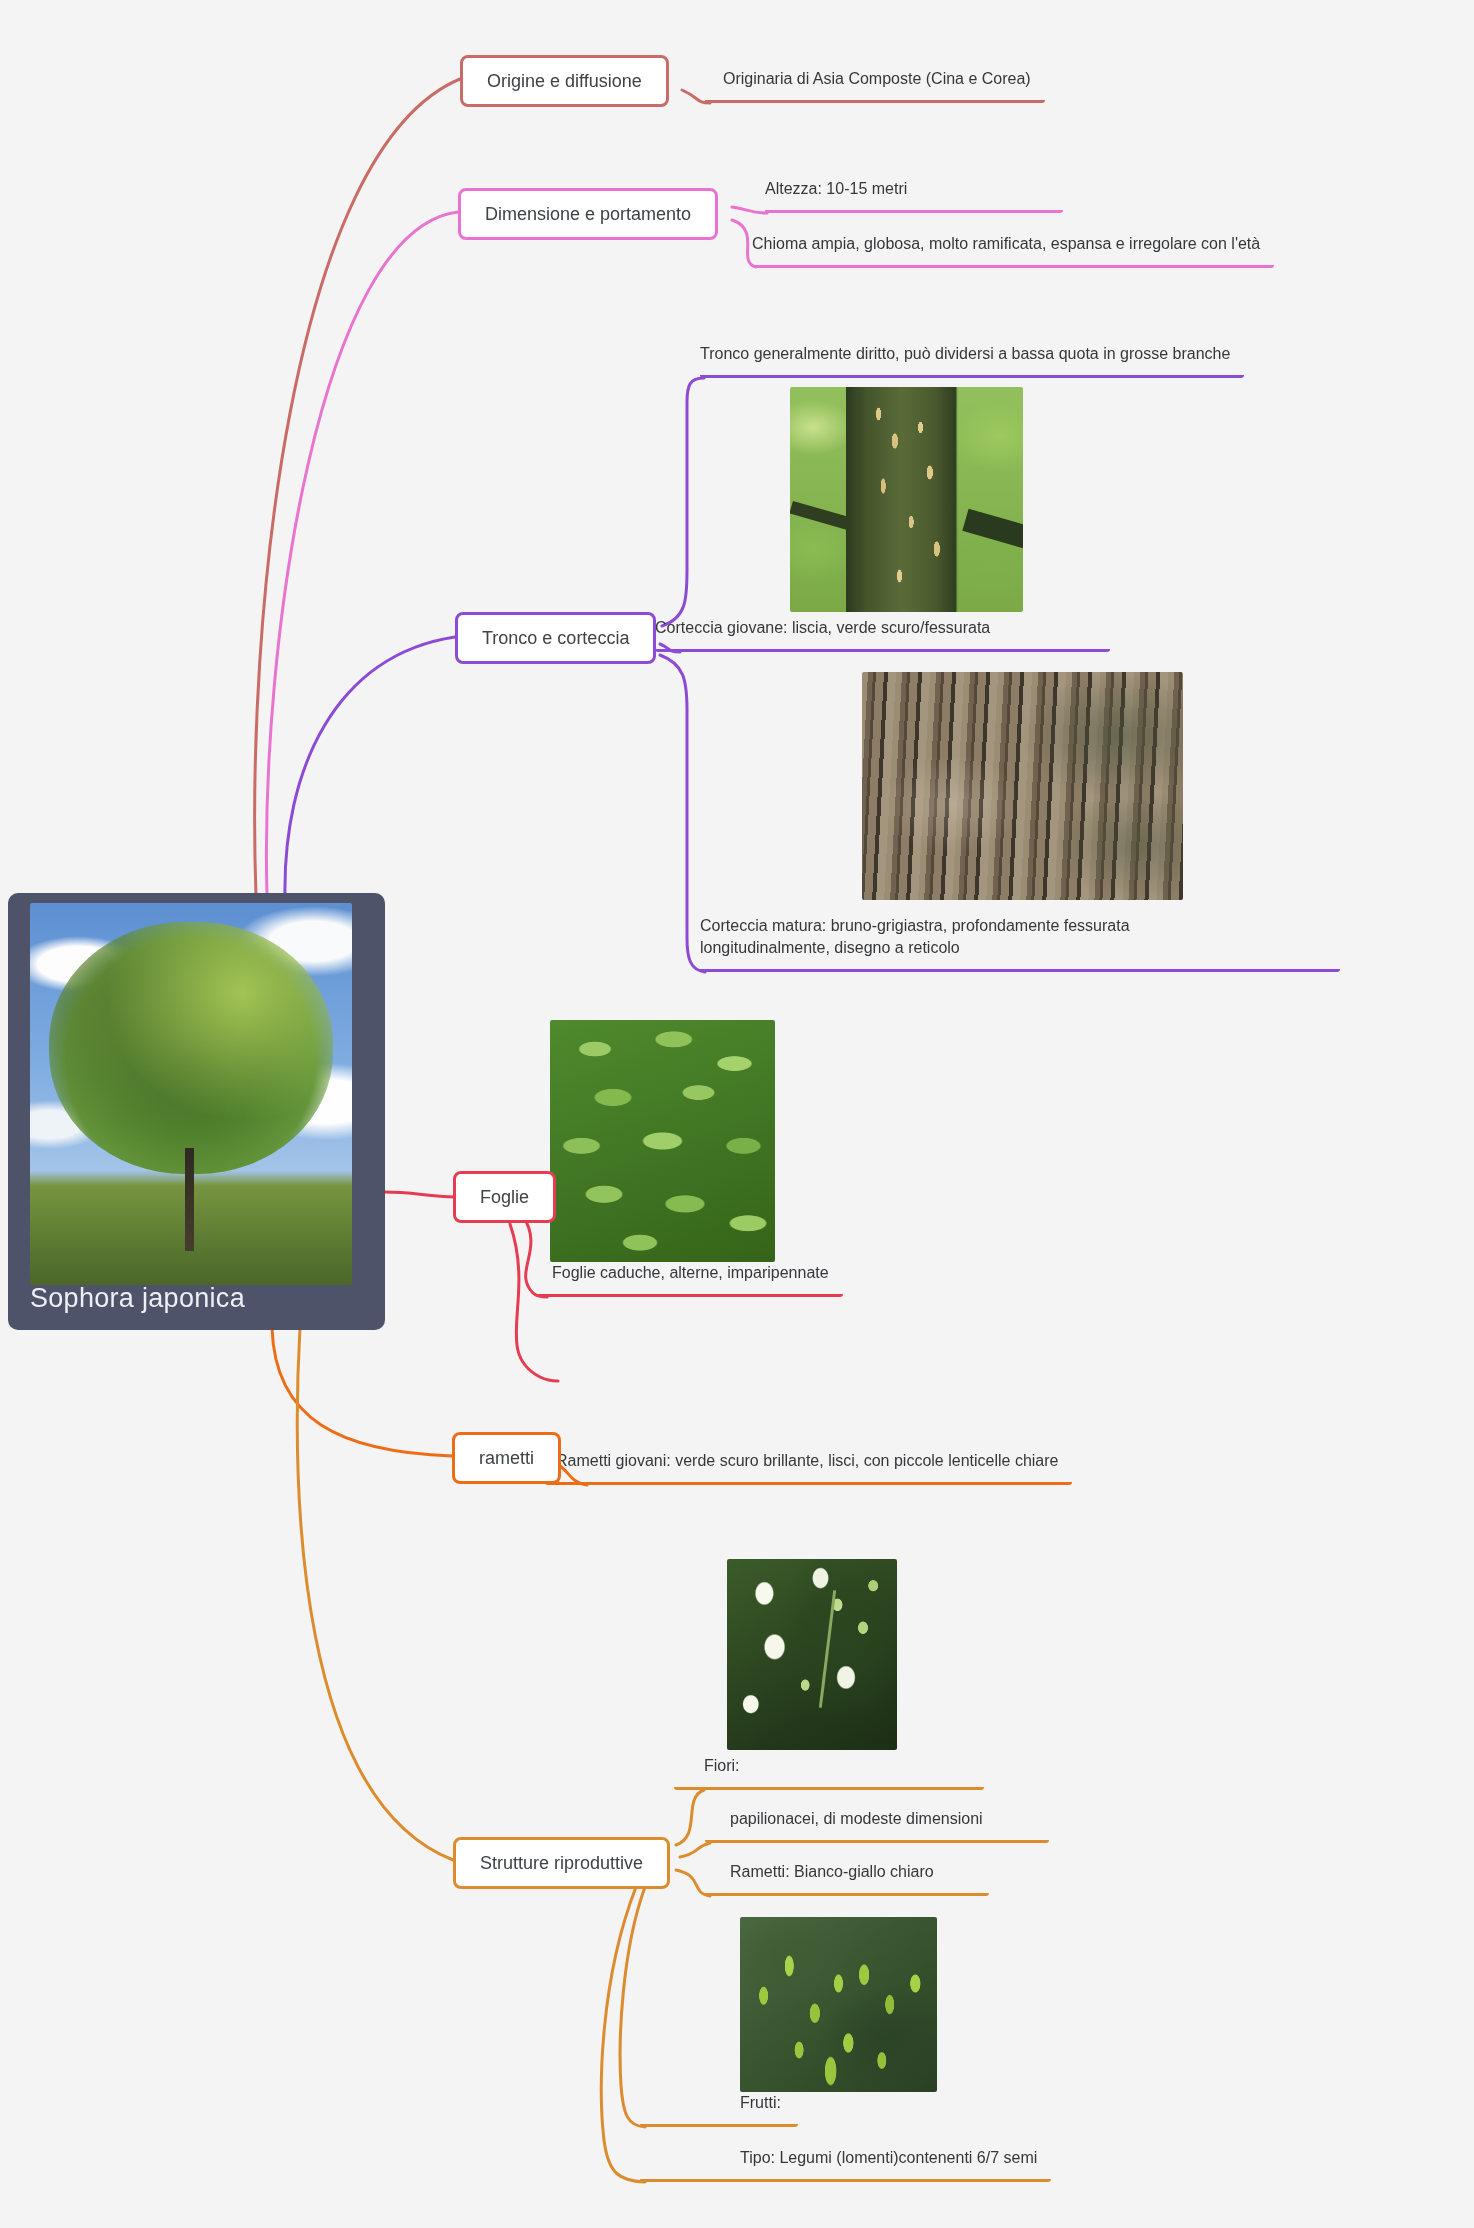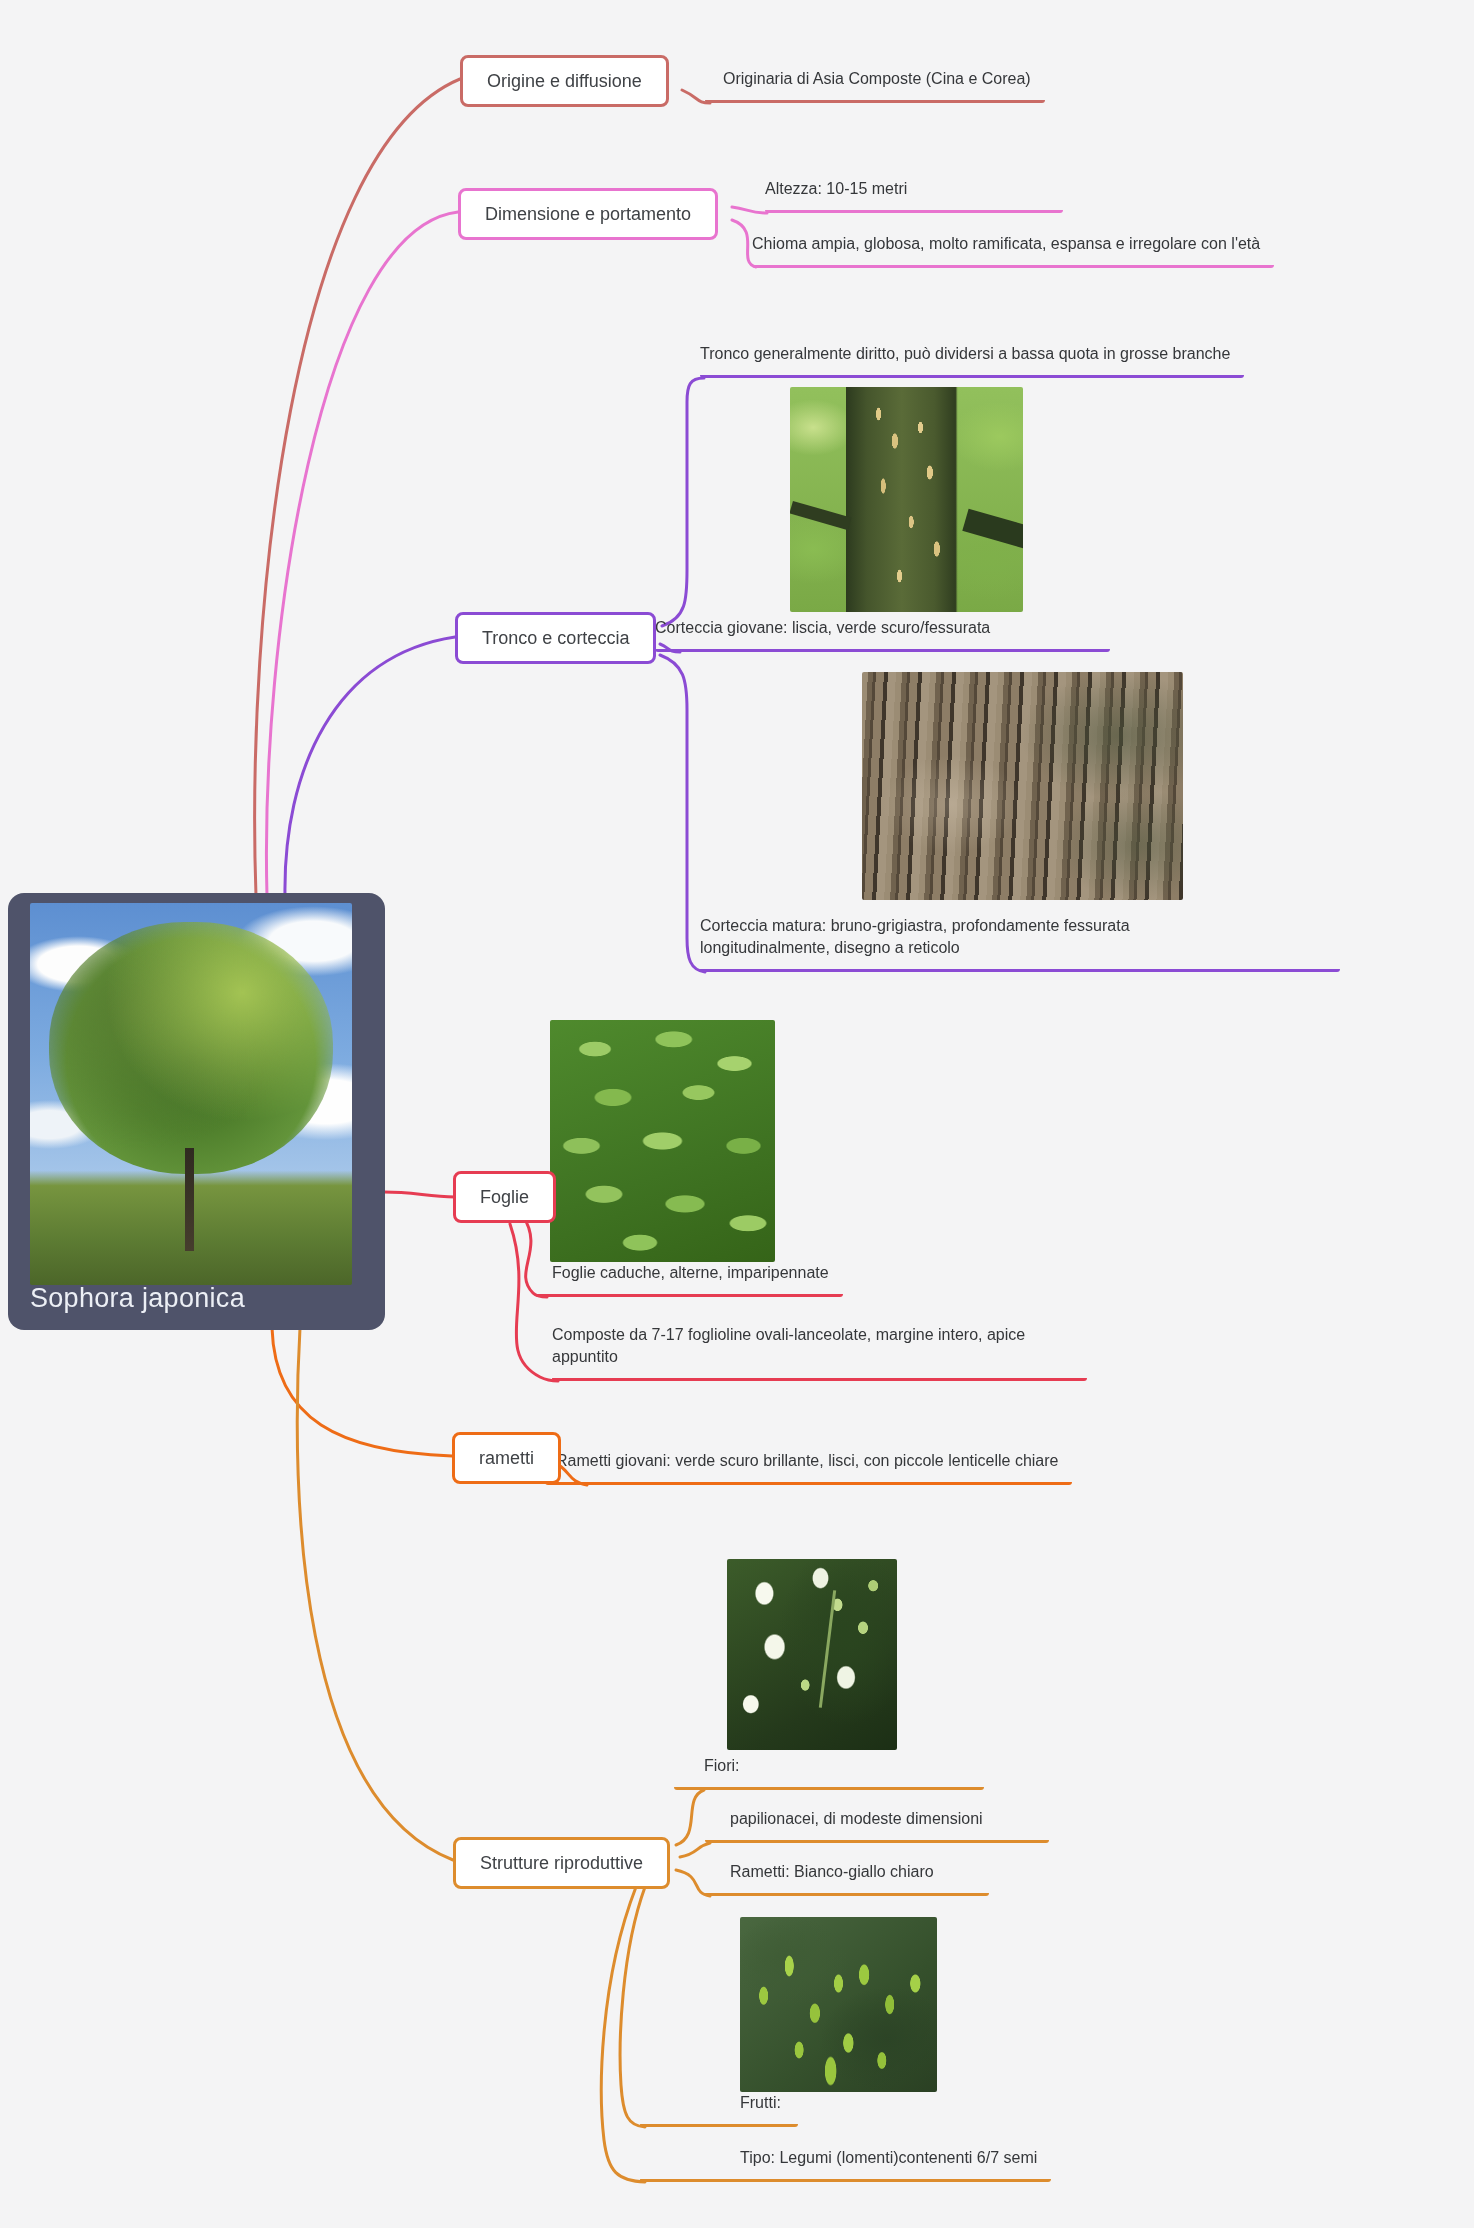--- a/index.html
+++ b/index.html
@@ -22,7 +22,7 @@
   .c-amber{border-color:#dd8c2d;}
 
   .root-topic{position:absolute;left:8px;top:893px;width:377px;height:437px;
-              z-index:3;background:#4f536a;border-radius:16px;}
+              z-index:3;background:#4f536a;border-radius:10px;}
   .root-label{position:absolute;left:22px;top:390px;font-size:27px;font-weight:300;
               color:#eceff5;letter-spacing:.3px;}
   .photo{position:absolute;z-index:2;border-radius:2px;overflow:hidden;}

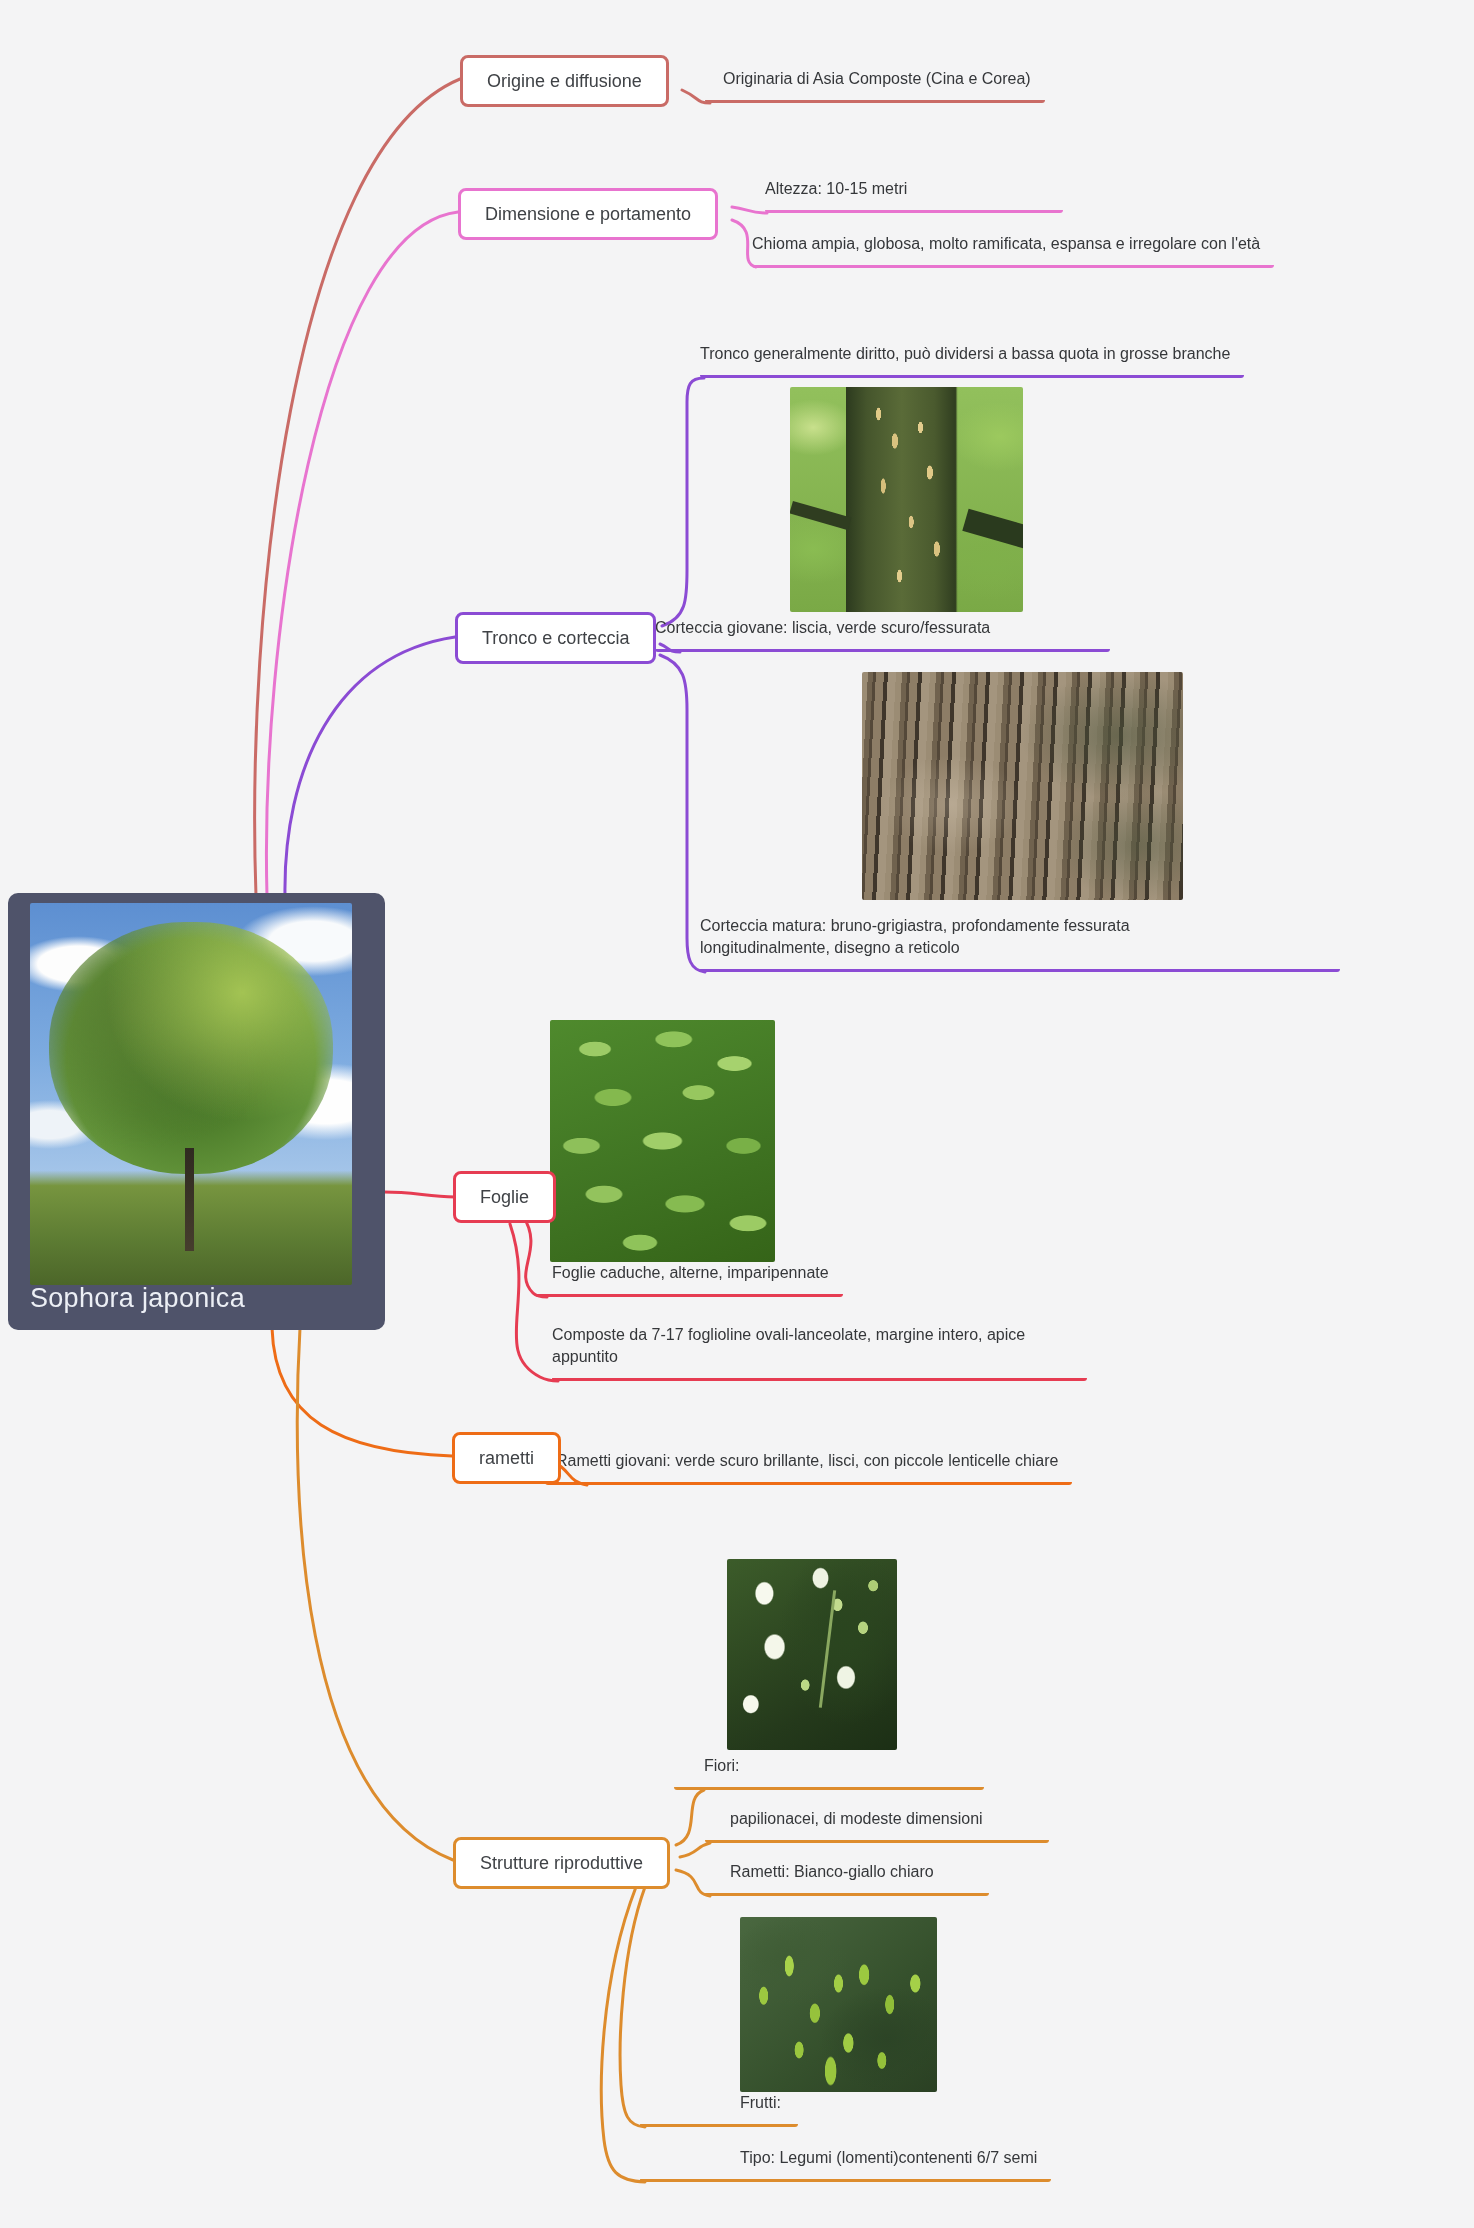--- a/index.html
+++ b/index.html
@@ -223,9 +223,6 @@
   <div class="leaf c-red" id="leaf-foglie-caduche">
     <span class="leaf-text">Foglie caduche, alterne, imparipennate</span>
   </div>
-  <div class="leaf wrap c-red" id="leaf-composte">
-    <span class="leaf-text">Composte da 7-17 foglioline ovali-lanceolate, margine intero, apice appuntito</span>
-  </div>
 
   <div class="leaf c-orange" id="leaf-rametti-giovani">
     <span class="leaf-text">Rametti giovani: verde scuro brillante, lisci, con piccole lenticelle chiare</span>

